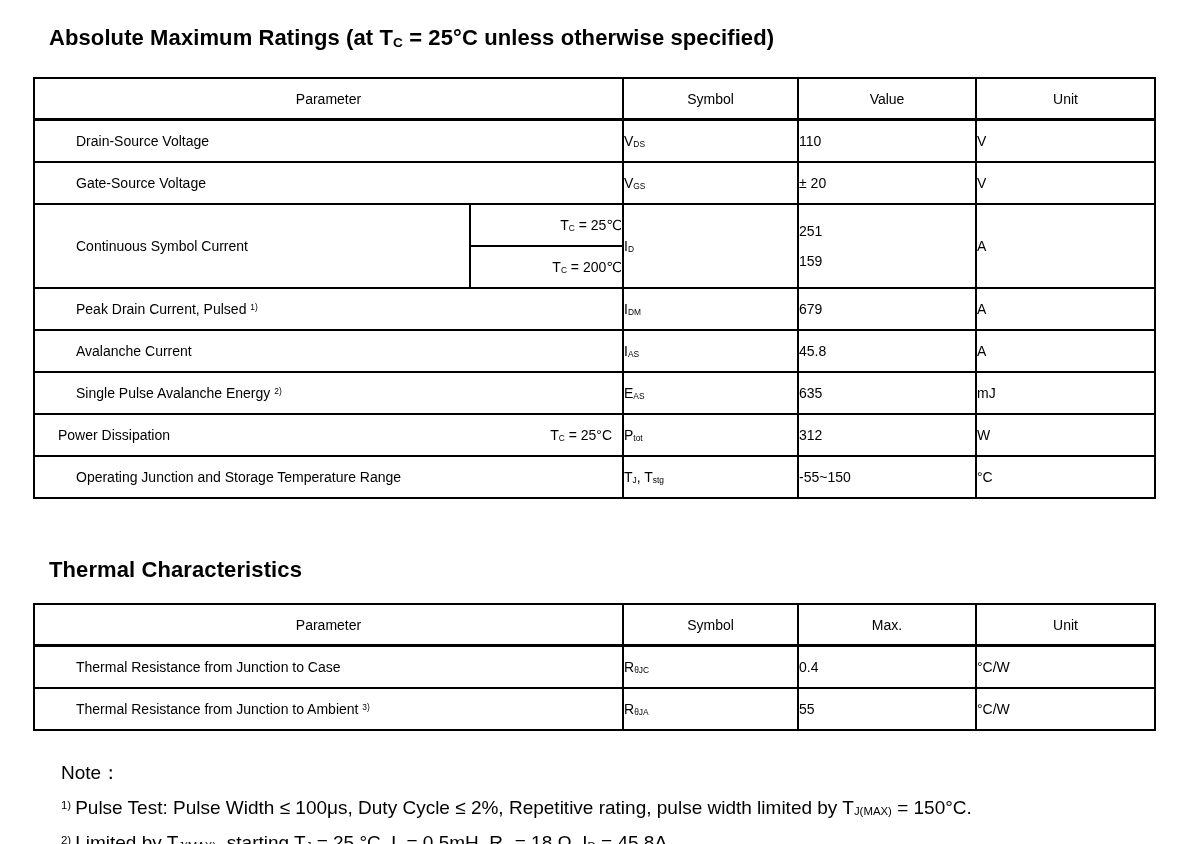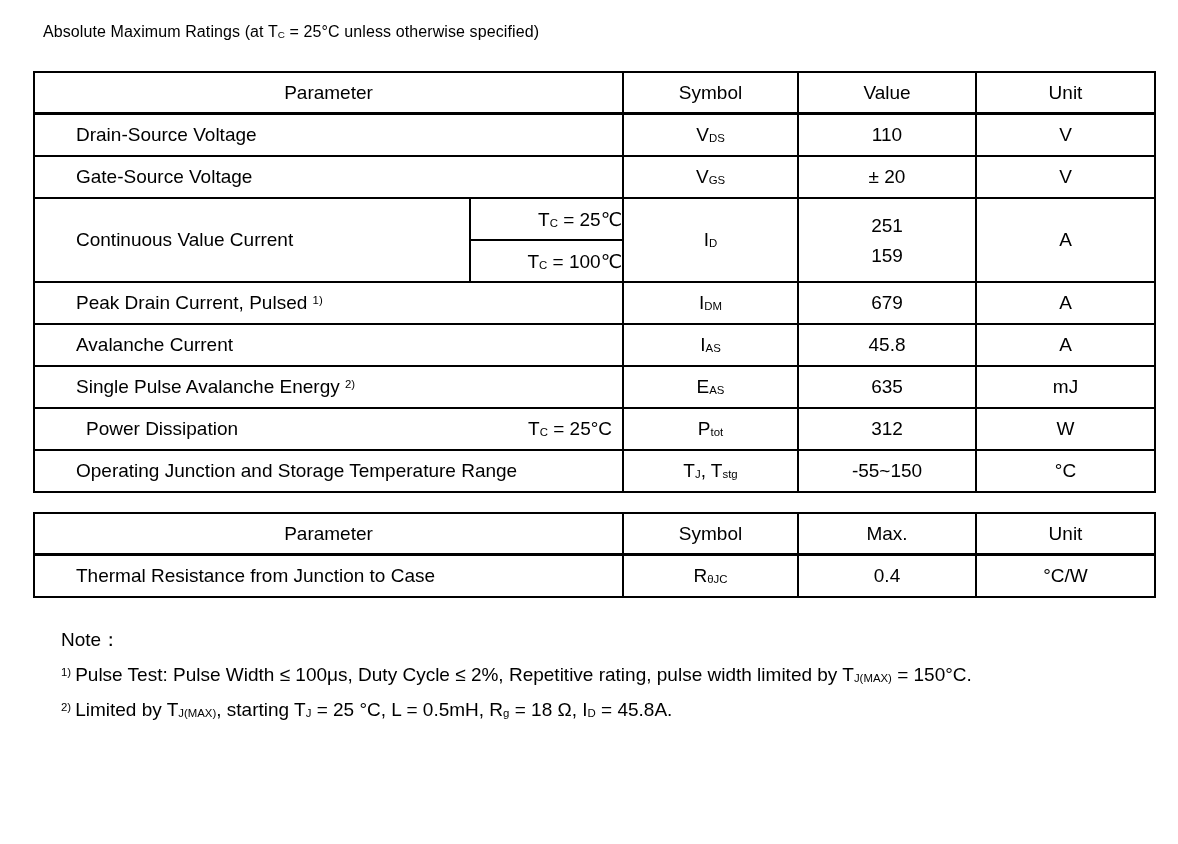--- a/index.html
+++ b/index.html
@@ -11,7 +11,7 @@
   }
   .page{padding:8px 0 0 33px;}
   .sec-title{
-    font-size:16px;font-weight:normal;line-height:28px;margin:10px;
+    font-size:22px;font-weight:bold;line-height:28px;margin:16px;
     letter-spacing:0.1px;
   }
   .sec-title sub{font-size:0.62em;vertical-align:-0.12em;line-height:0;}

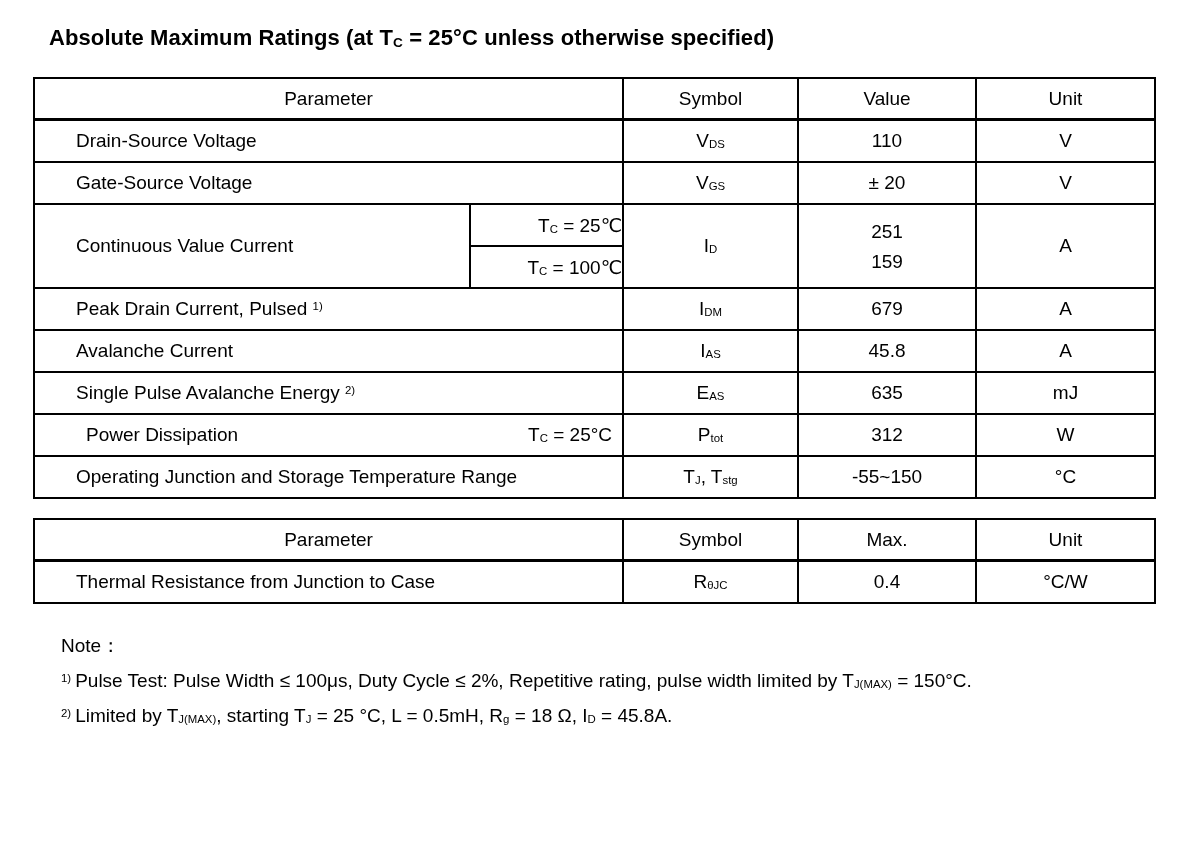--- a/index.html
+++ b/index.html
@@ -21,7 +21,7 @@
   }
   th,td{
     border:2px solid #000;
-    font-size:19px;font-weight:normal;
+    font-size:14px;font-weight:normal;
     padding:0;vertical-align:middle;
     overflow:hidden;white-space:nowrap;
   }

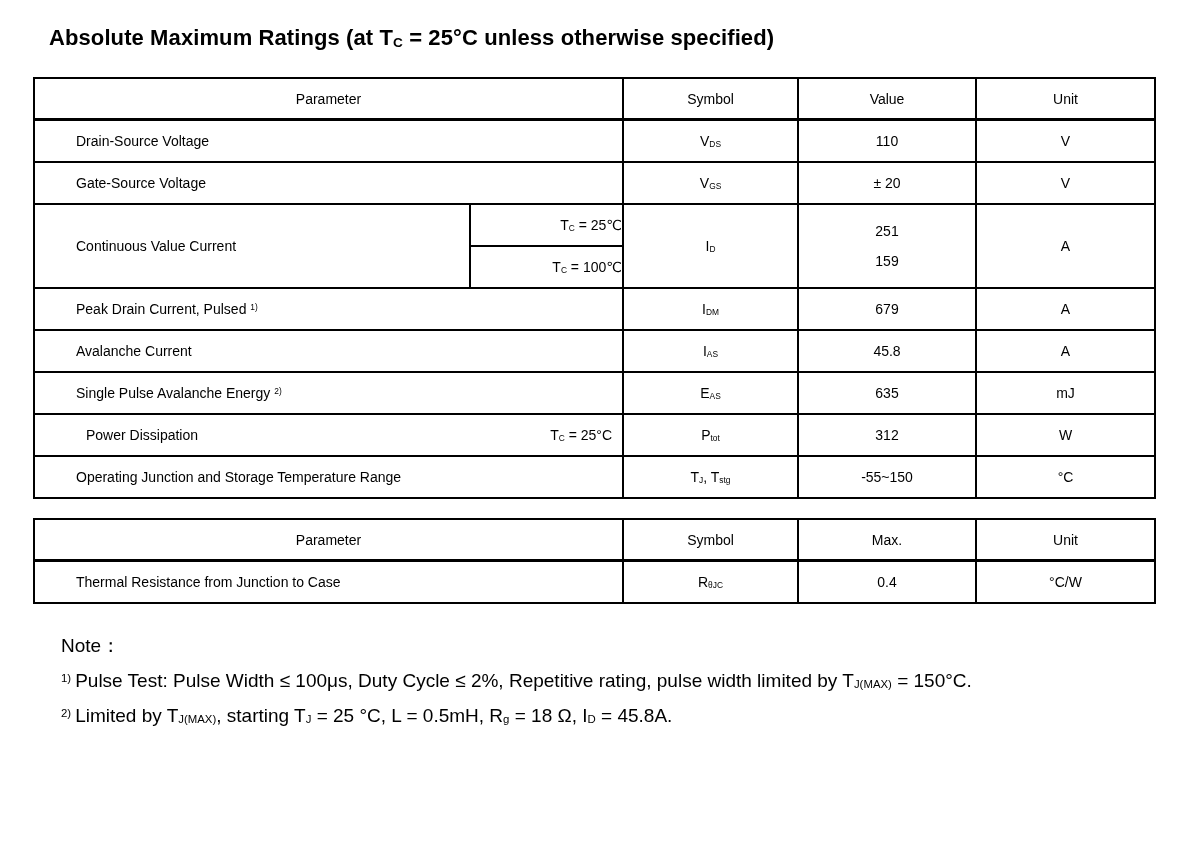--- a/index.html
+++ b/index.html
@@ -26,7 +26,7 @@
     overflow:hidden;white-space:nowrap;
   }
   th{height:39px;text-align:center;border-bottom:3px solid #000;}
-  td{height:40px;text-align:center;}
+  td{height:40px;text-align:left;}
   td.param{text-align:left;padding-left:41px;}
   td.cond{text-align:right;}
   sub{font-size:0.6em;vertical-align:-0.12em;line-height:0;}

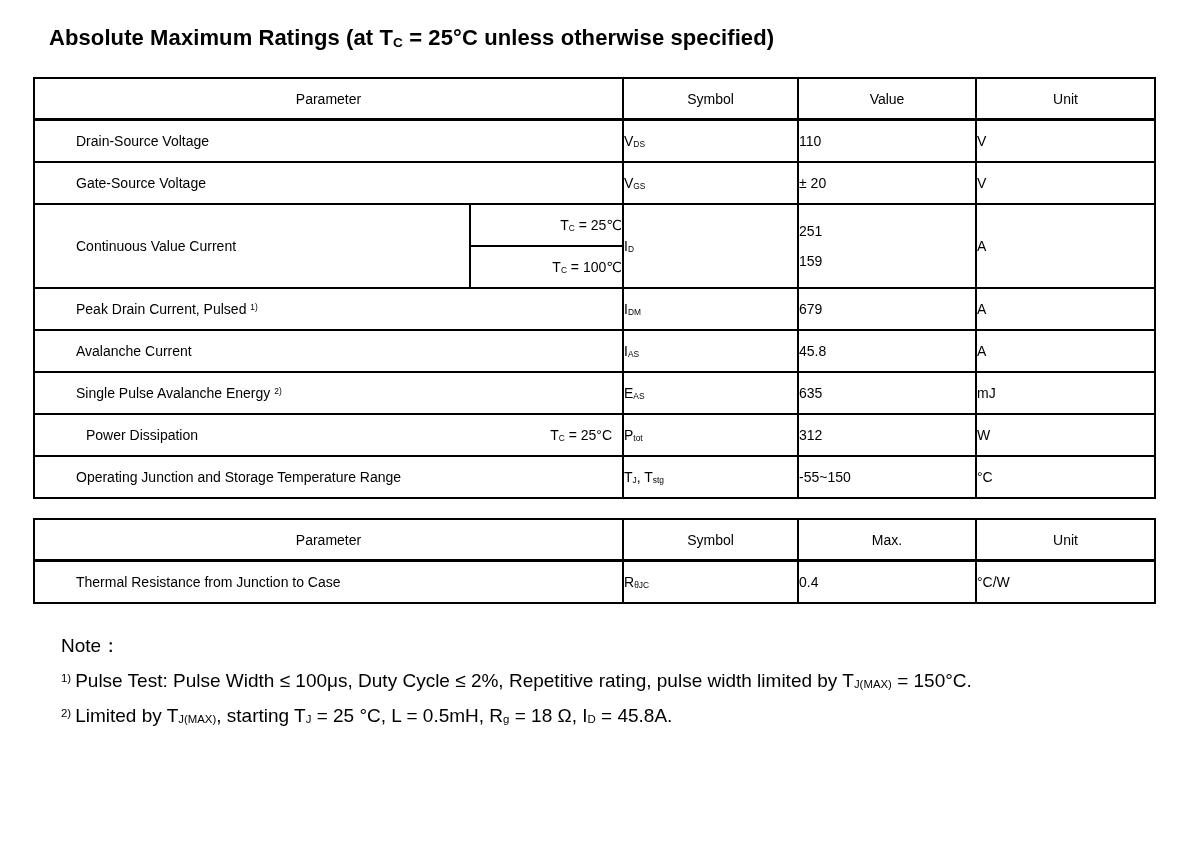--- a/index.html
+++ b/index.html
@@ -75,7 +75,7 @@
       <td>V</td>
     </tr>
     <tr>
-      <td rowspan="2" class="param"><span>Continuous Value Current</span></td>
+      <td rowspan="2" class="param"><span>Continuous Symbol Current</span></td>
       <td class="cond"><span>T</span><sub>C</sub><span> = 25℃</span></td>
       <td rowspan="2"><span>I</span><sub>D</sub></td>
       <td rowspan="2">

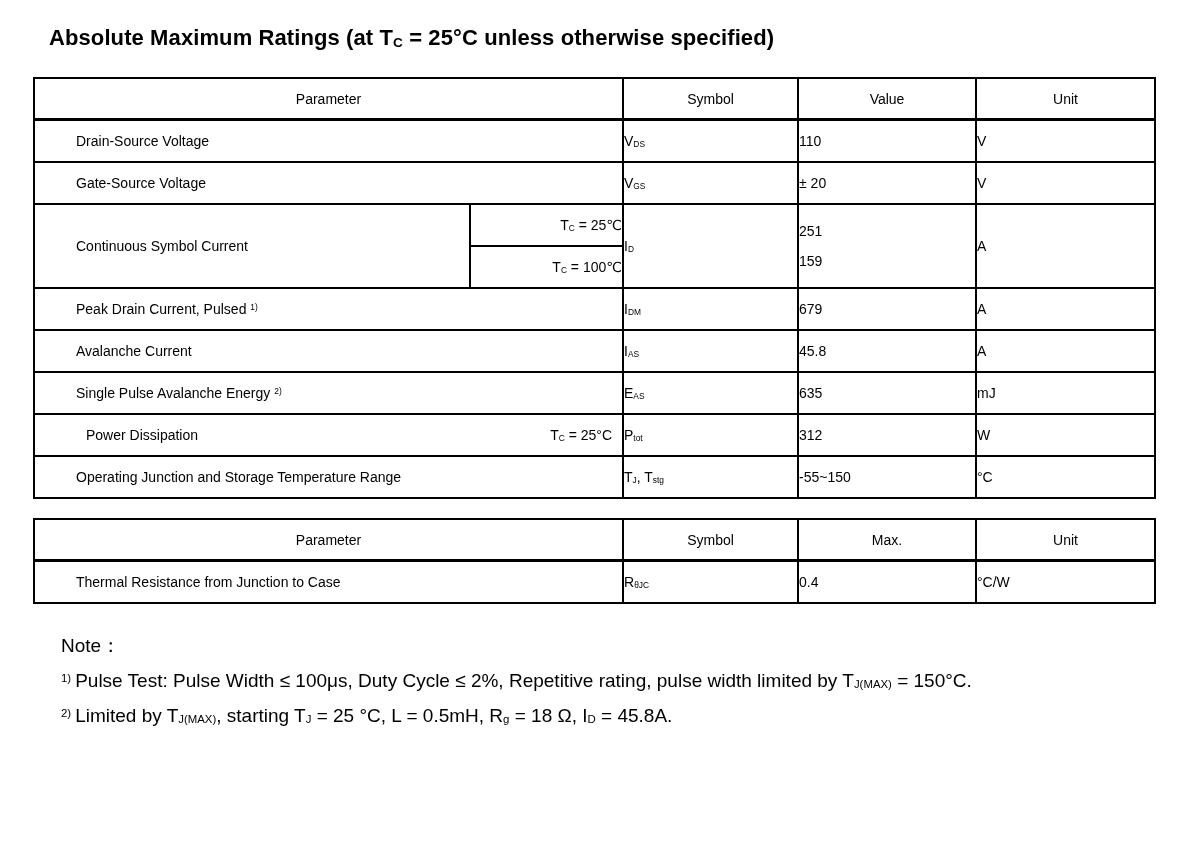--- a/index.html
+++ b/index.html
@@ -87,7 +87,7 @@
       <td rowspan="2">A</td>
     </tr>
     <tr>
-      <td class="cond"><span>T</span><sub>C</sub><span> = 100℃</span></td>
+      <td class="cond"><span>T</span><sub>C</sub><span> = 200℃</span></td>
     </tr>
     <tr>
       <td colspan="2" class="param"><span>Peak Drain Current, Pulsed </span><sup>1)</sup></td>

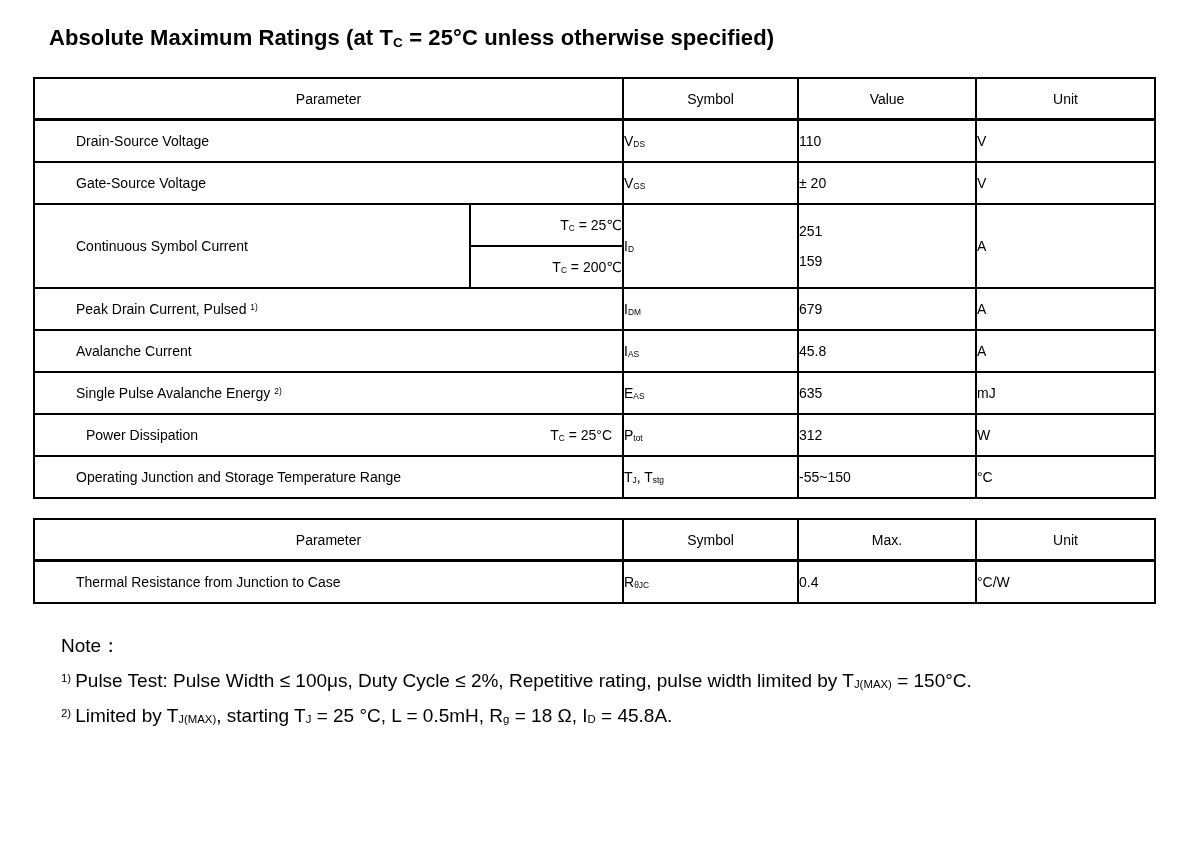--- a/index.html
+++ b/index.html
@@ -33,7 +33,7 @@
   sup{font-size:0.6em;vertical-align:0.45em;line-height:0;}
   .dual{display:flex;flex-direction:column;justify-content:space-around;height:60px;}
   .dual div{line-height:1;}
-  .split{display:flex;justify-content:space-between;align-items:center;padding:0 10px 0 23px;margin-left:28px;}
+  .split{display:flex;justify-content:space-between;align-items:center;padding:0 10px 0 23px;}
   .thermal-title{margin-top:57px;}
   #thermal-table{margin-top:19px;}
   .notes{margin:24px 0 0 28px;font-size:19px;line-height:35px;}

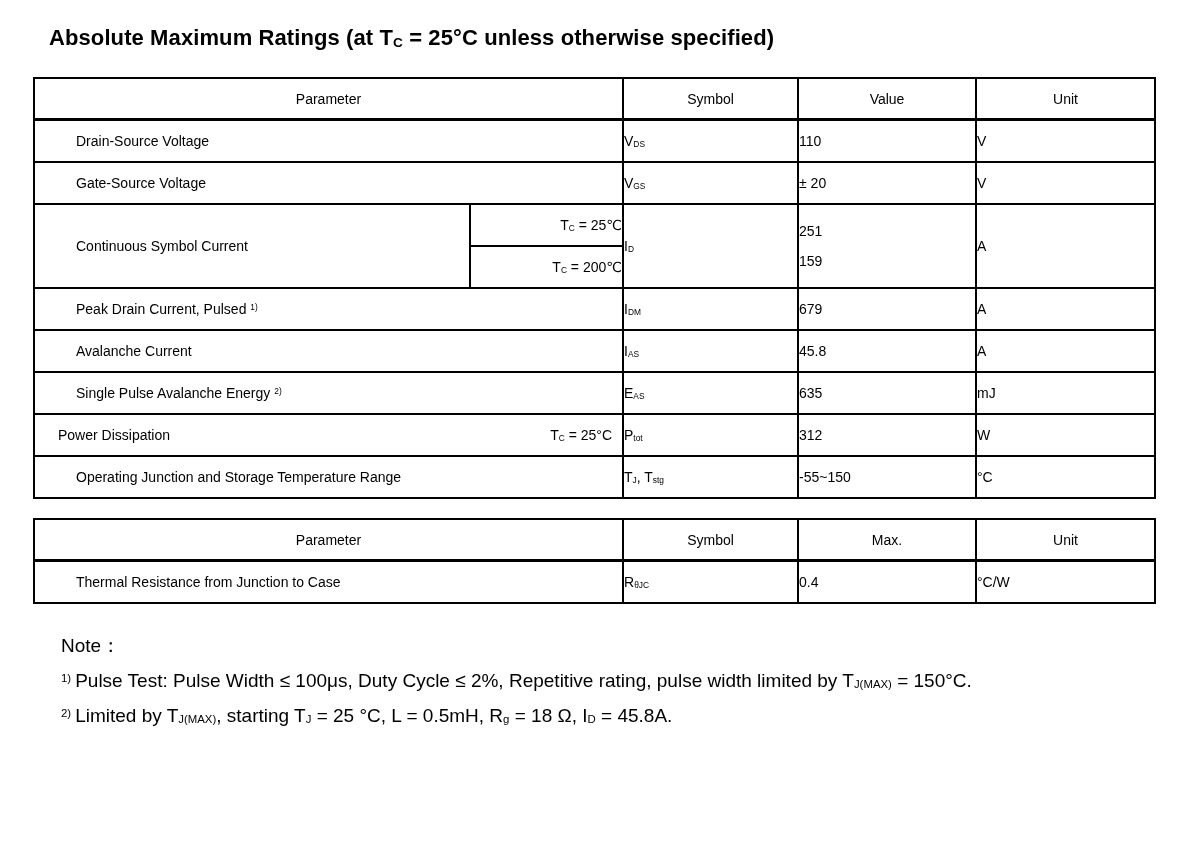--- a/index.html
+++ b/index.html
@@ -127,6 +127,7 @@
   </tbody>
     </table>
 
+  <h1 class="sec-title thermal-title"><span>Thermal Characteristics</span></h1>
 
   <table id="thermal-table">
     <colgroup>

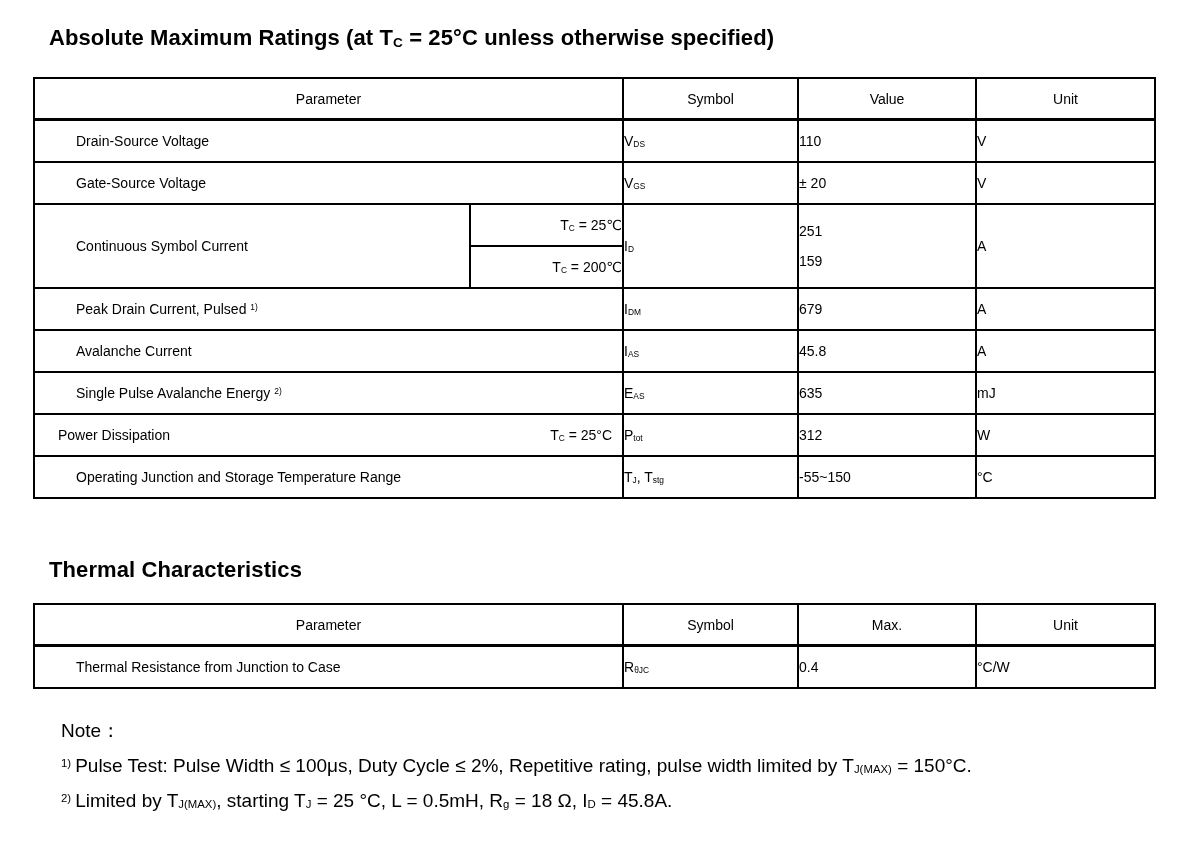--- a/index.html
+++ b/index.html
@@ -149,6 +149,12 @@
       <td>0.4</td>
       <td>°C/W</td>
     </tr>
+    <tr>
+      <td class="param"><span>Thermal Resistance from Junction to Ambient </span><sup>3)</sup></td>
+      <td><span>R</span><sub>θJA</sub></td>
+      <td>55</td>
+      <td>°C/W</td>
+    </tr>
   </tbody>
     </table>
 

